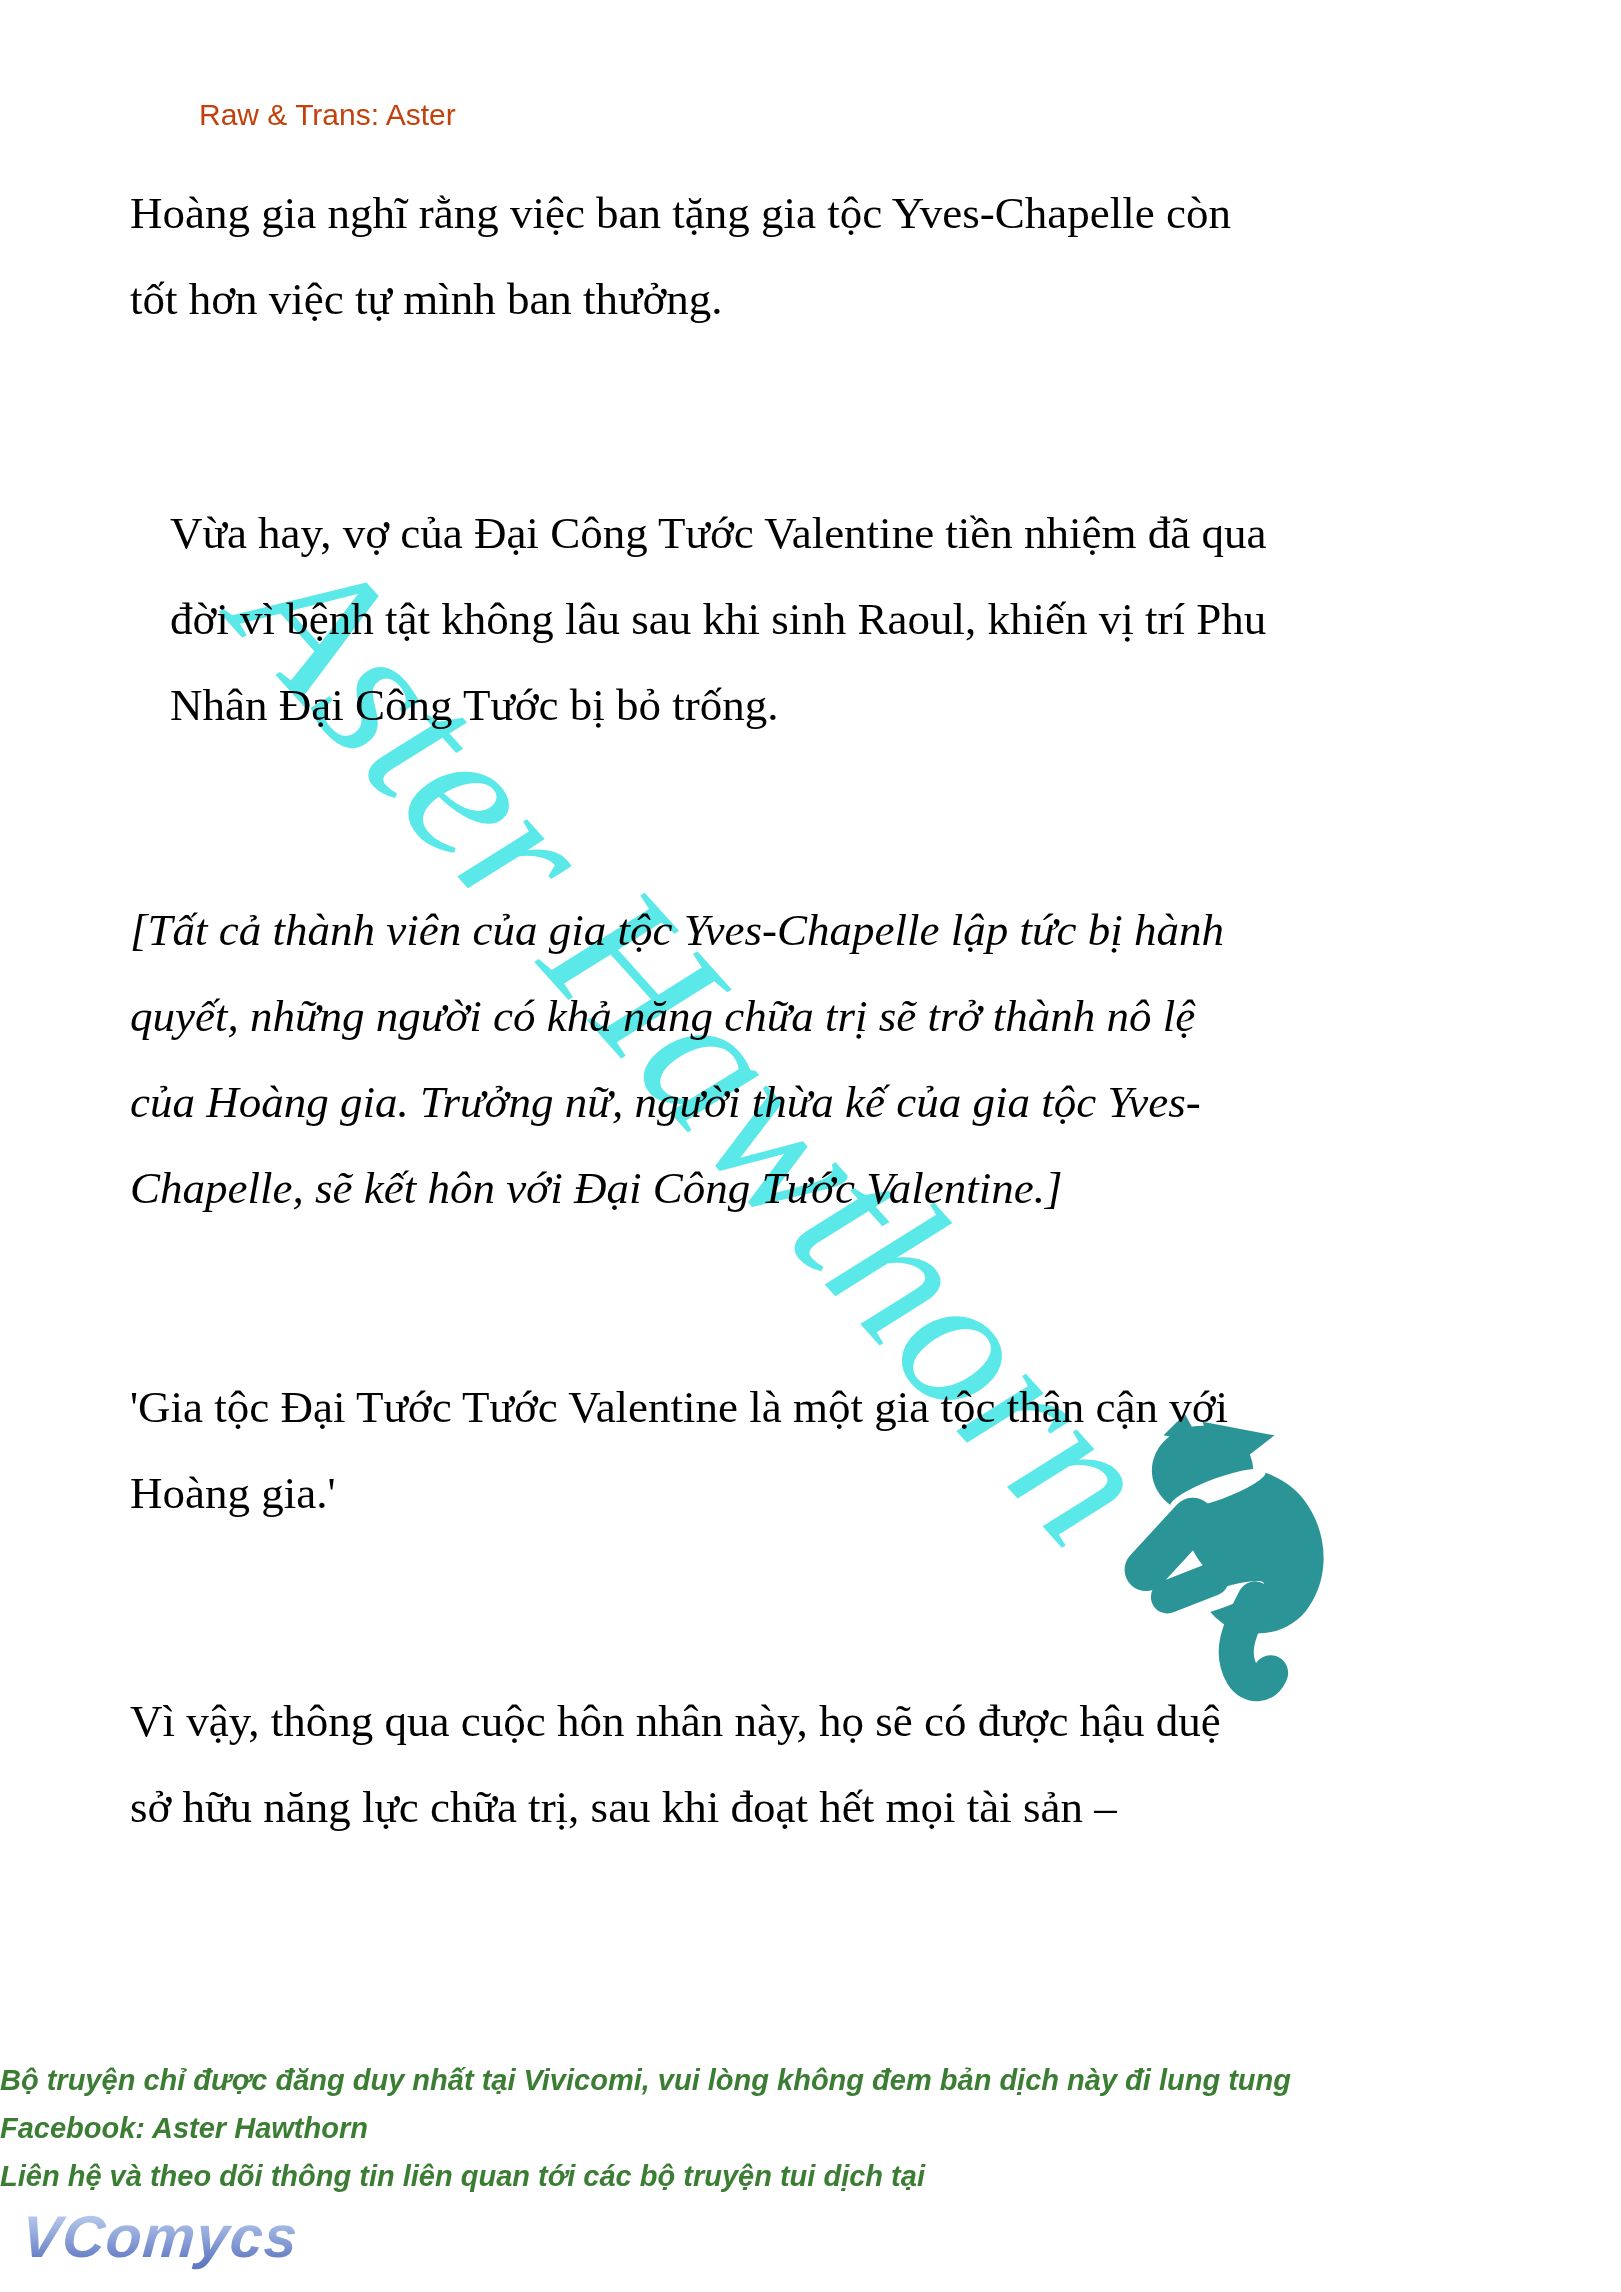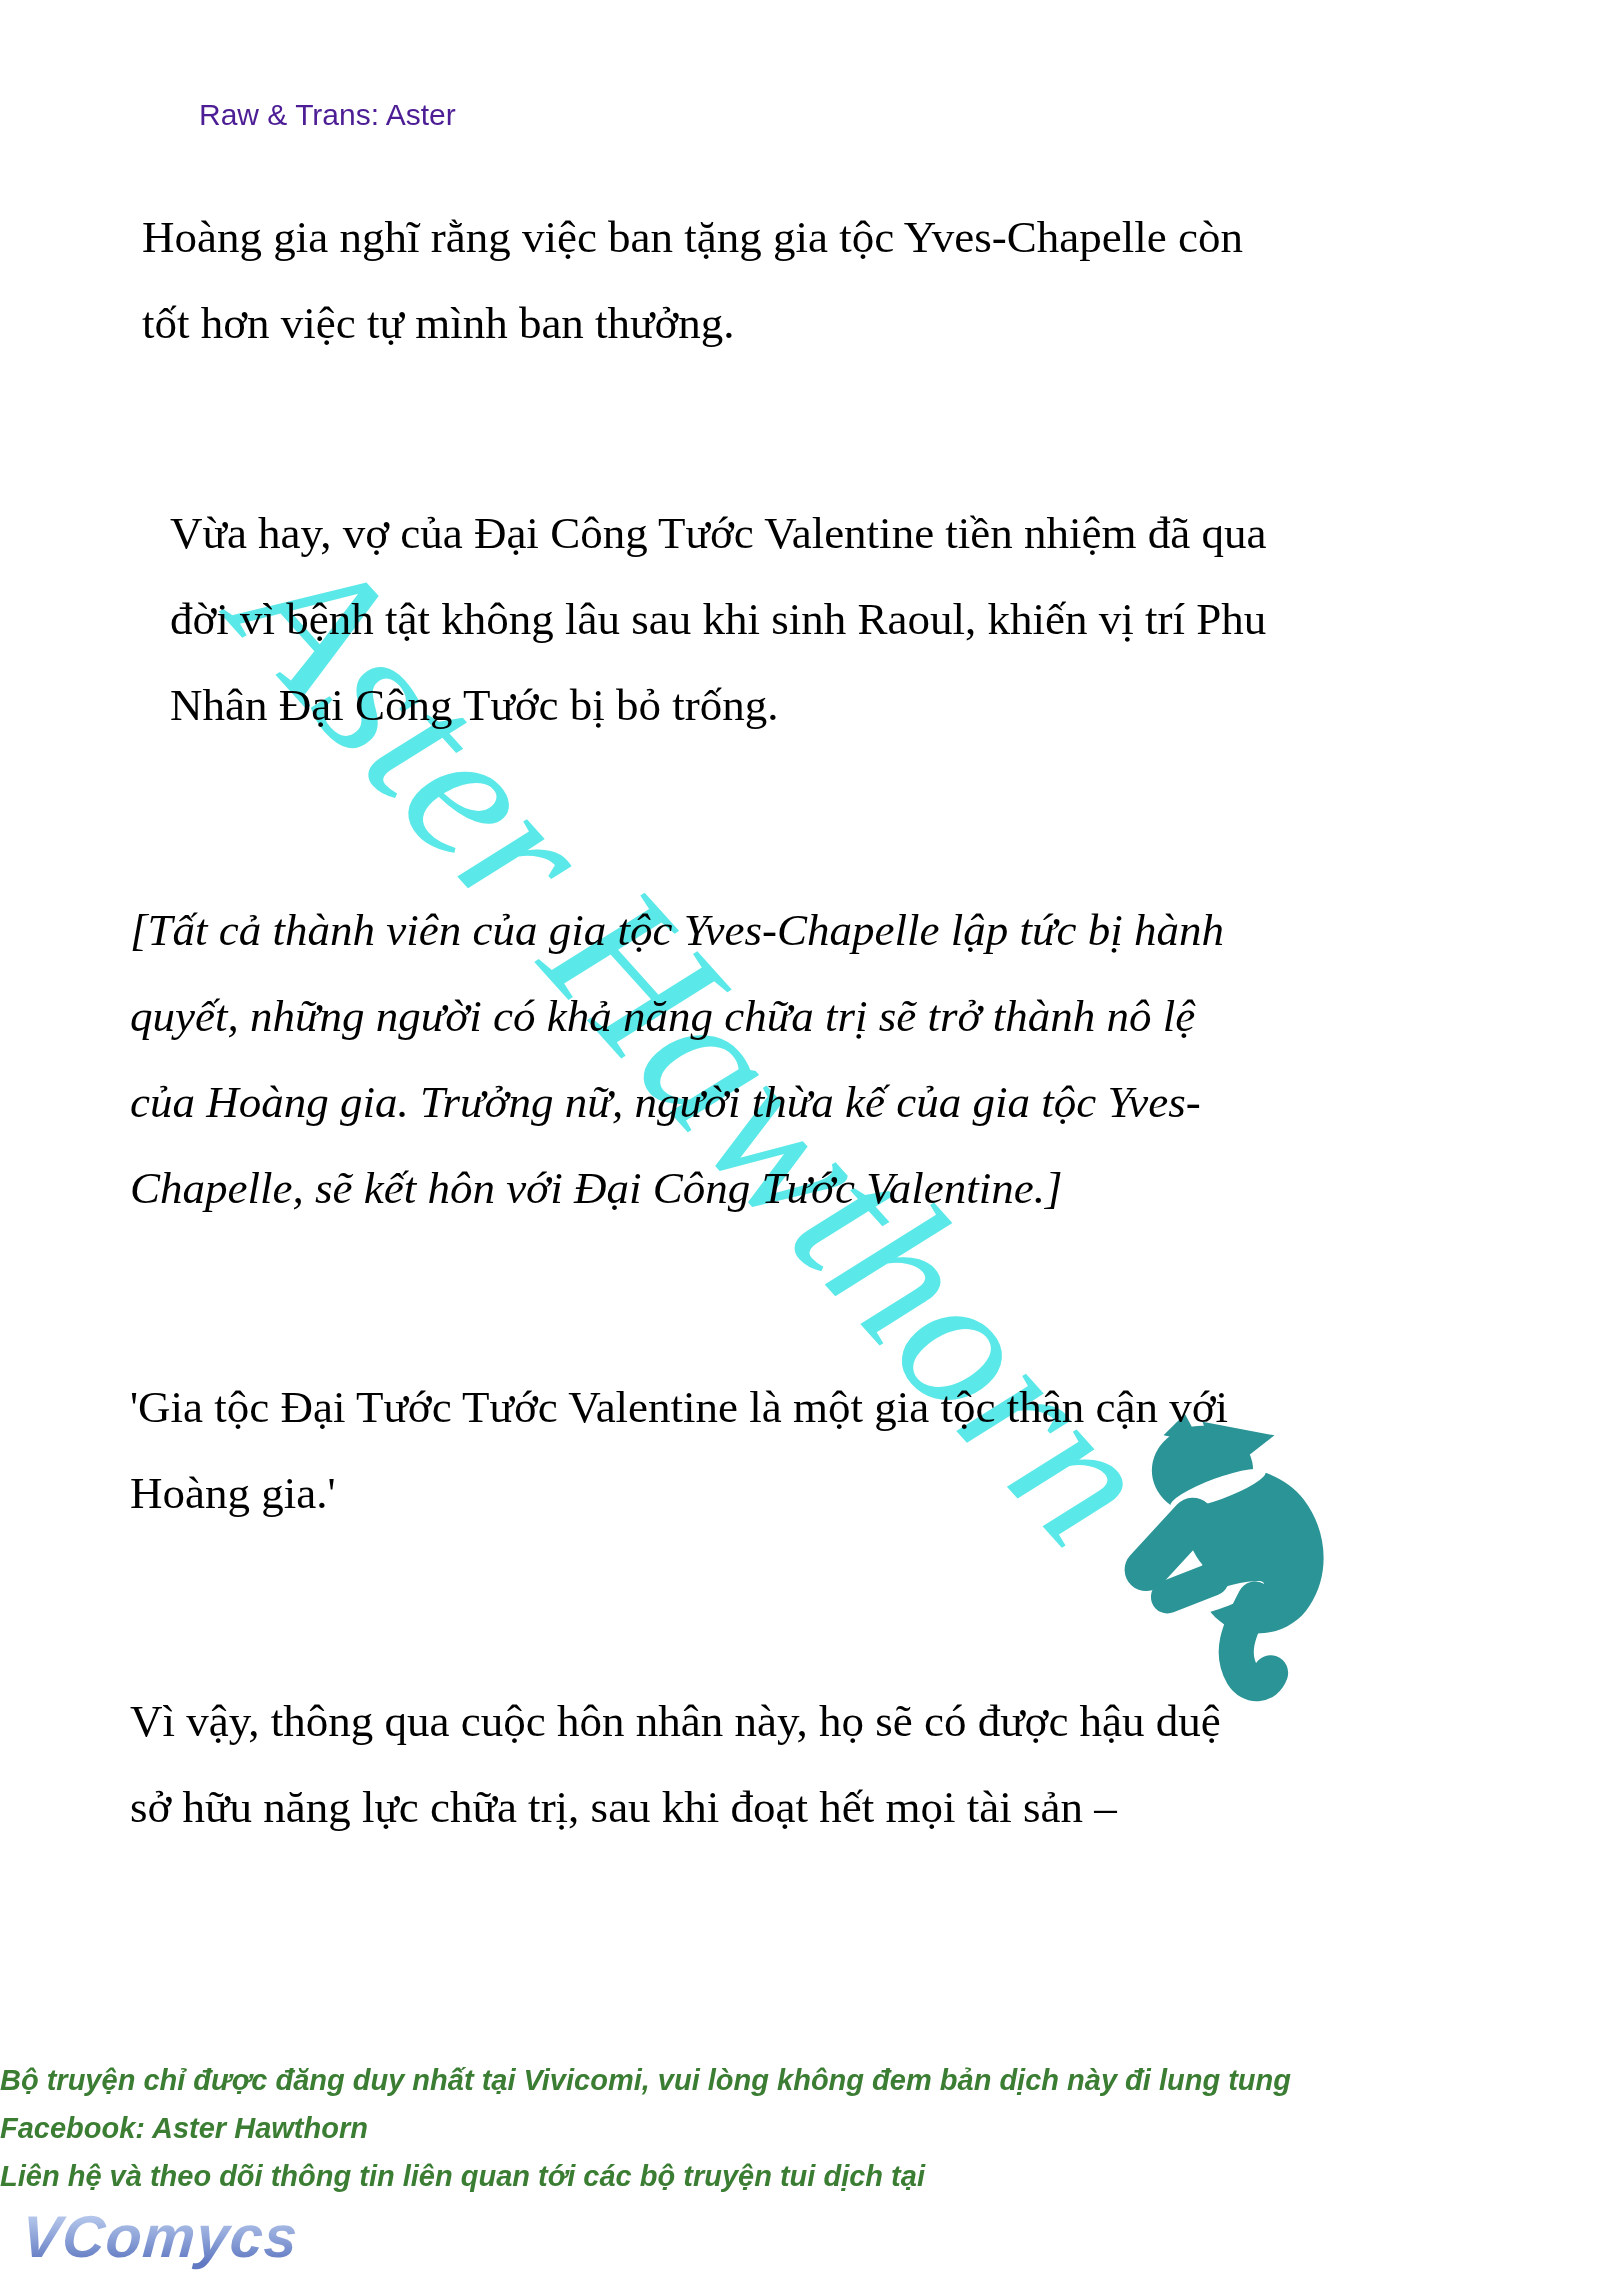--- a/index.html
+++ b/index.html
@@ -22,7 +22,7 @@
   .header-credit{
     position:absolute;left:199px;top:97px;
     font-family:"Liberation Sans", sans-serif;
-    font-size:30px;line-height:35px;color:#4c1d95;
+    font-size:30px;line-height:35px;color:#c2410c;
     z-index:3;
   }
   .watermark{

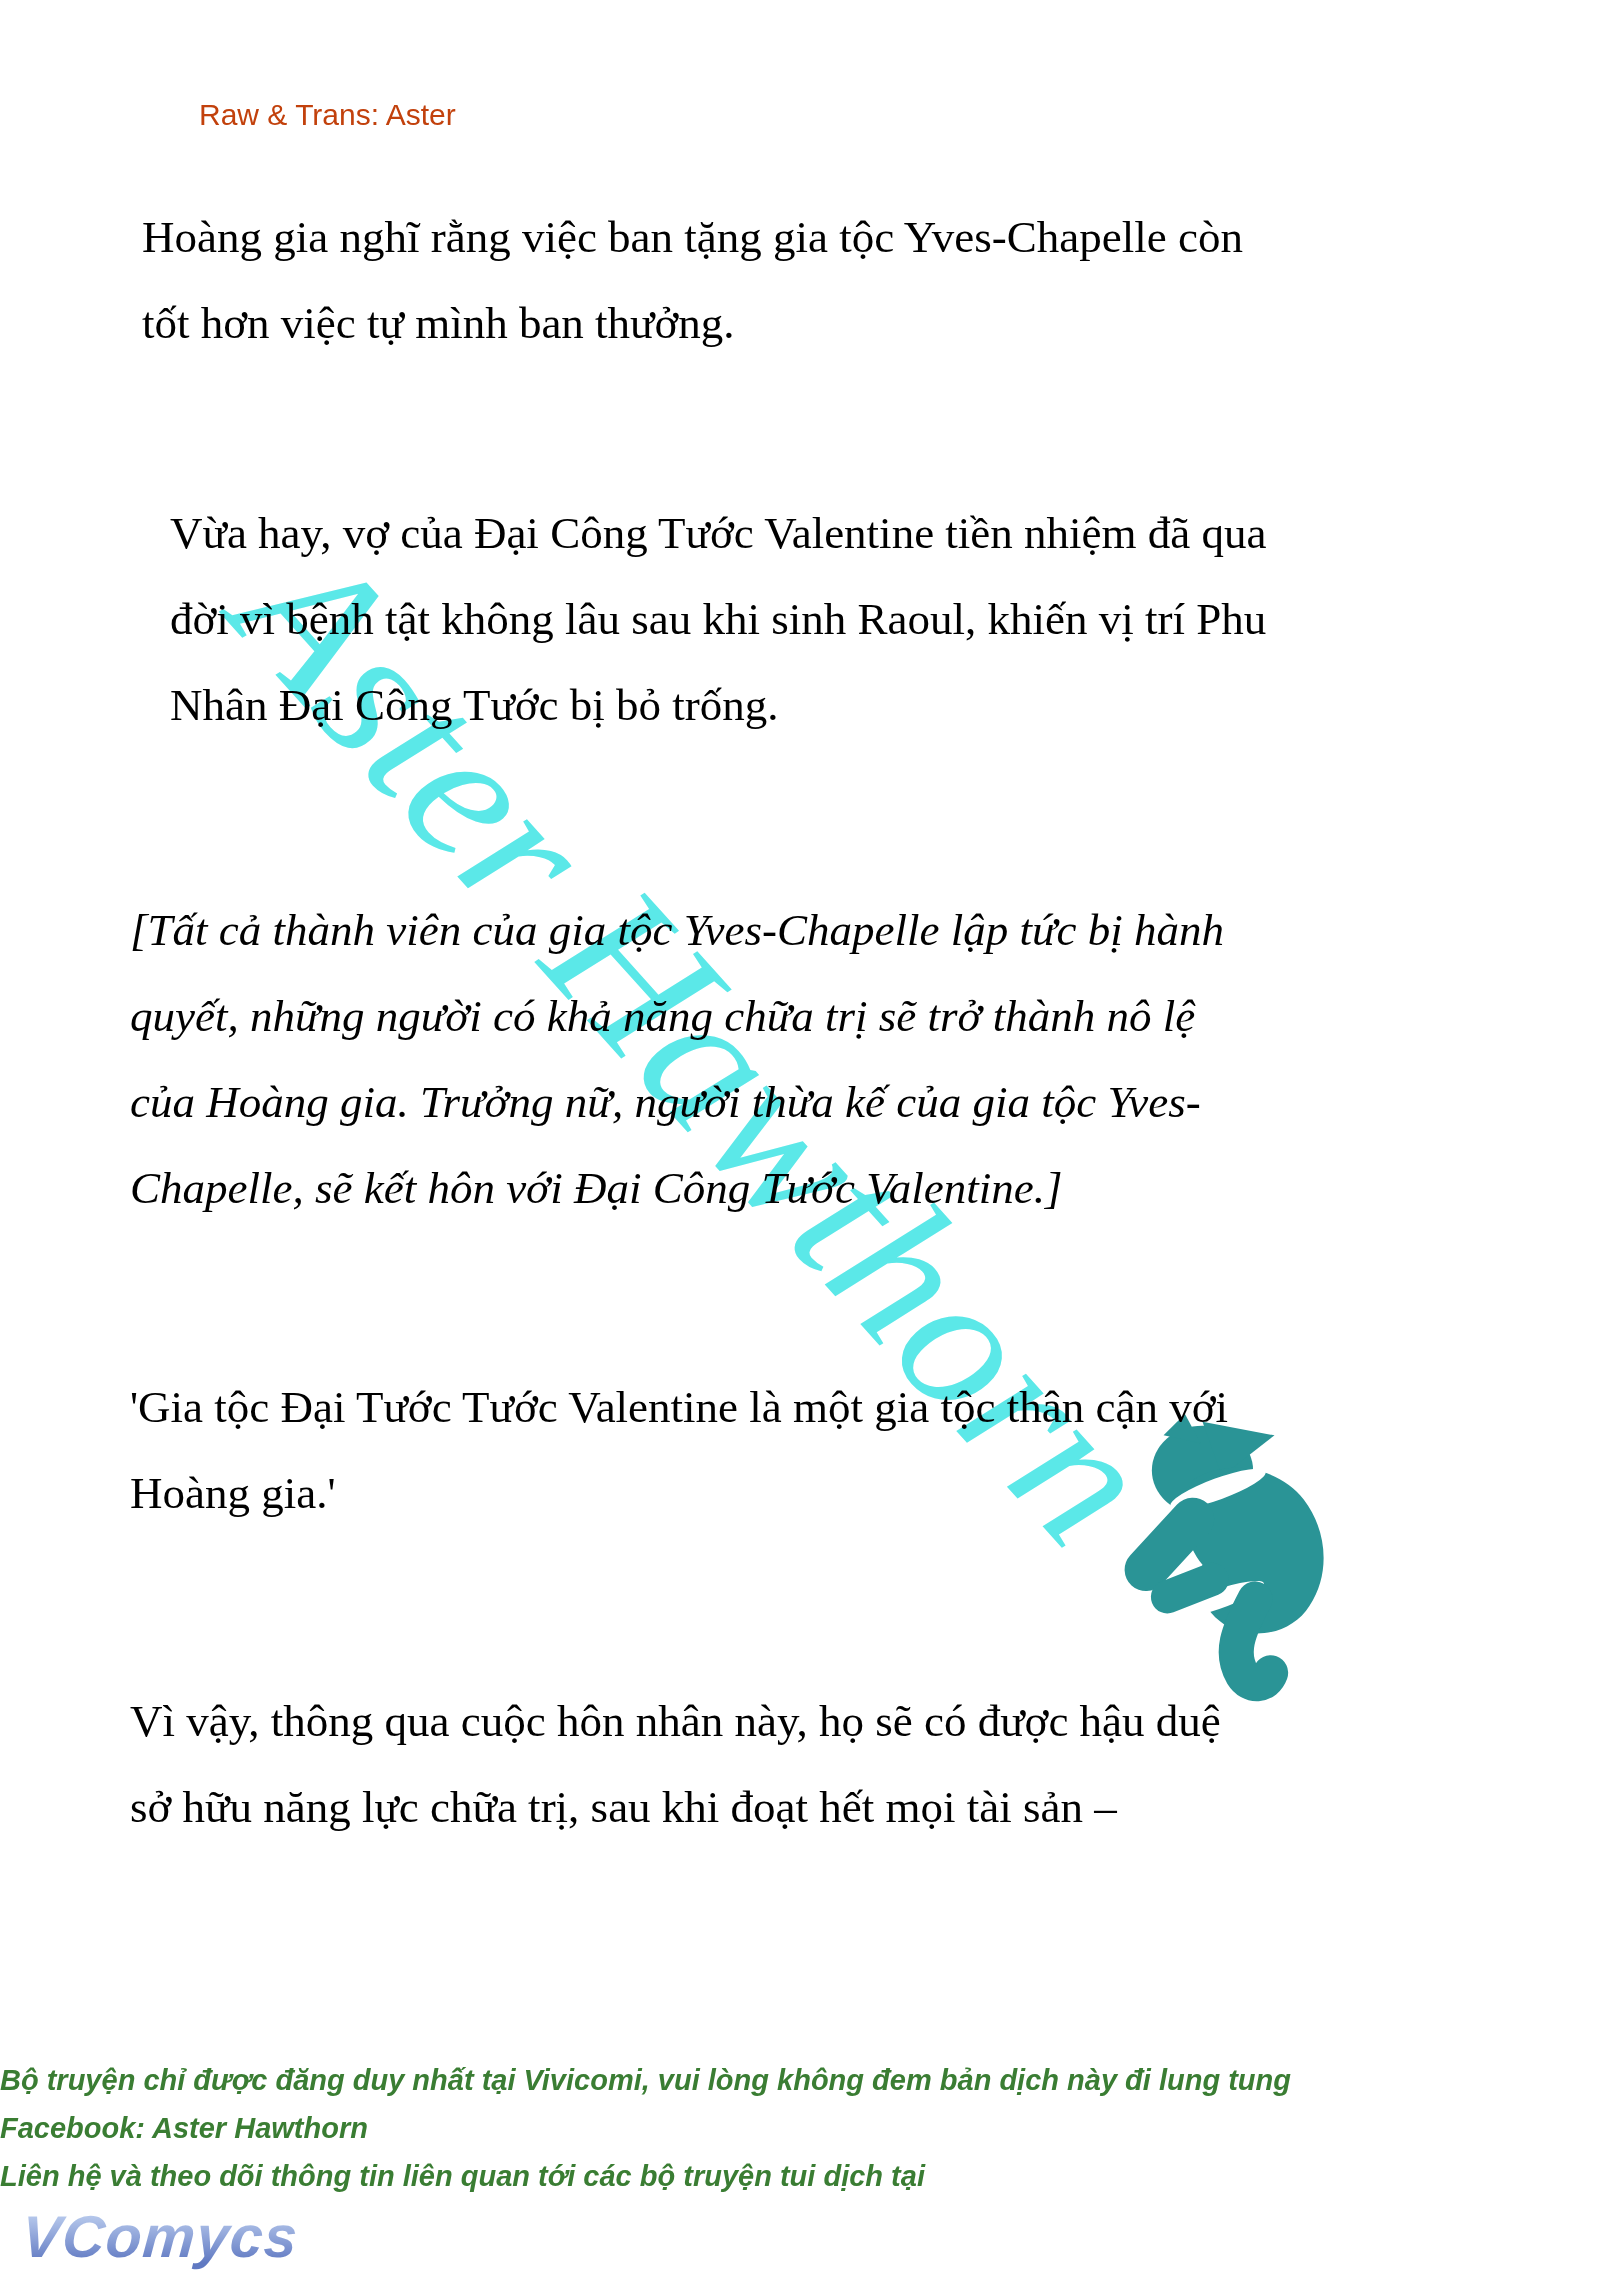--- a/index.html
+++ b/index.html
@@ -42,7 +42,7 @@
     white-space:pre-line;
     z-index:2;
   }
-  .p0{top:194px;margin-left:12px;}
+  .p0{top:170px;}
   .p1{top:490px;margin-left:40px;}
   .p2{top:887px;font-style:italic;}
   .p3{top:1364px;}

